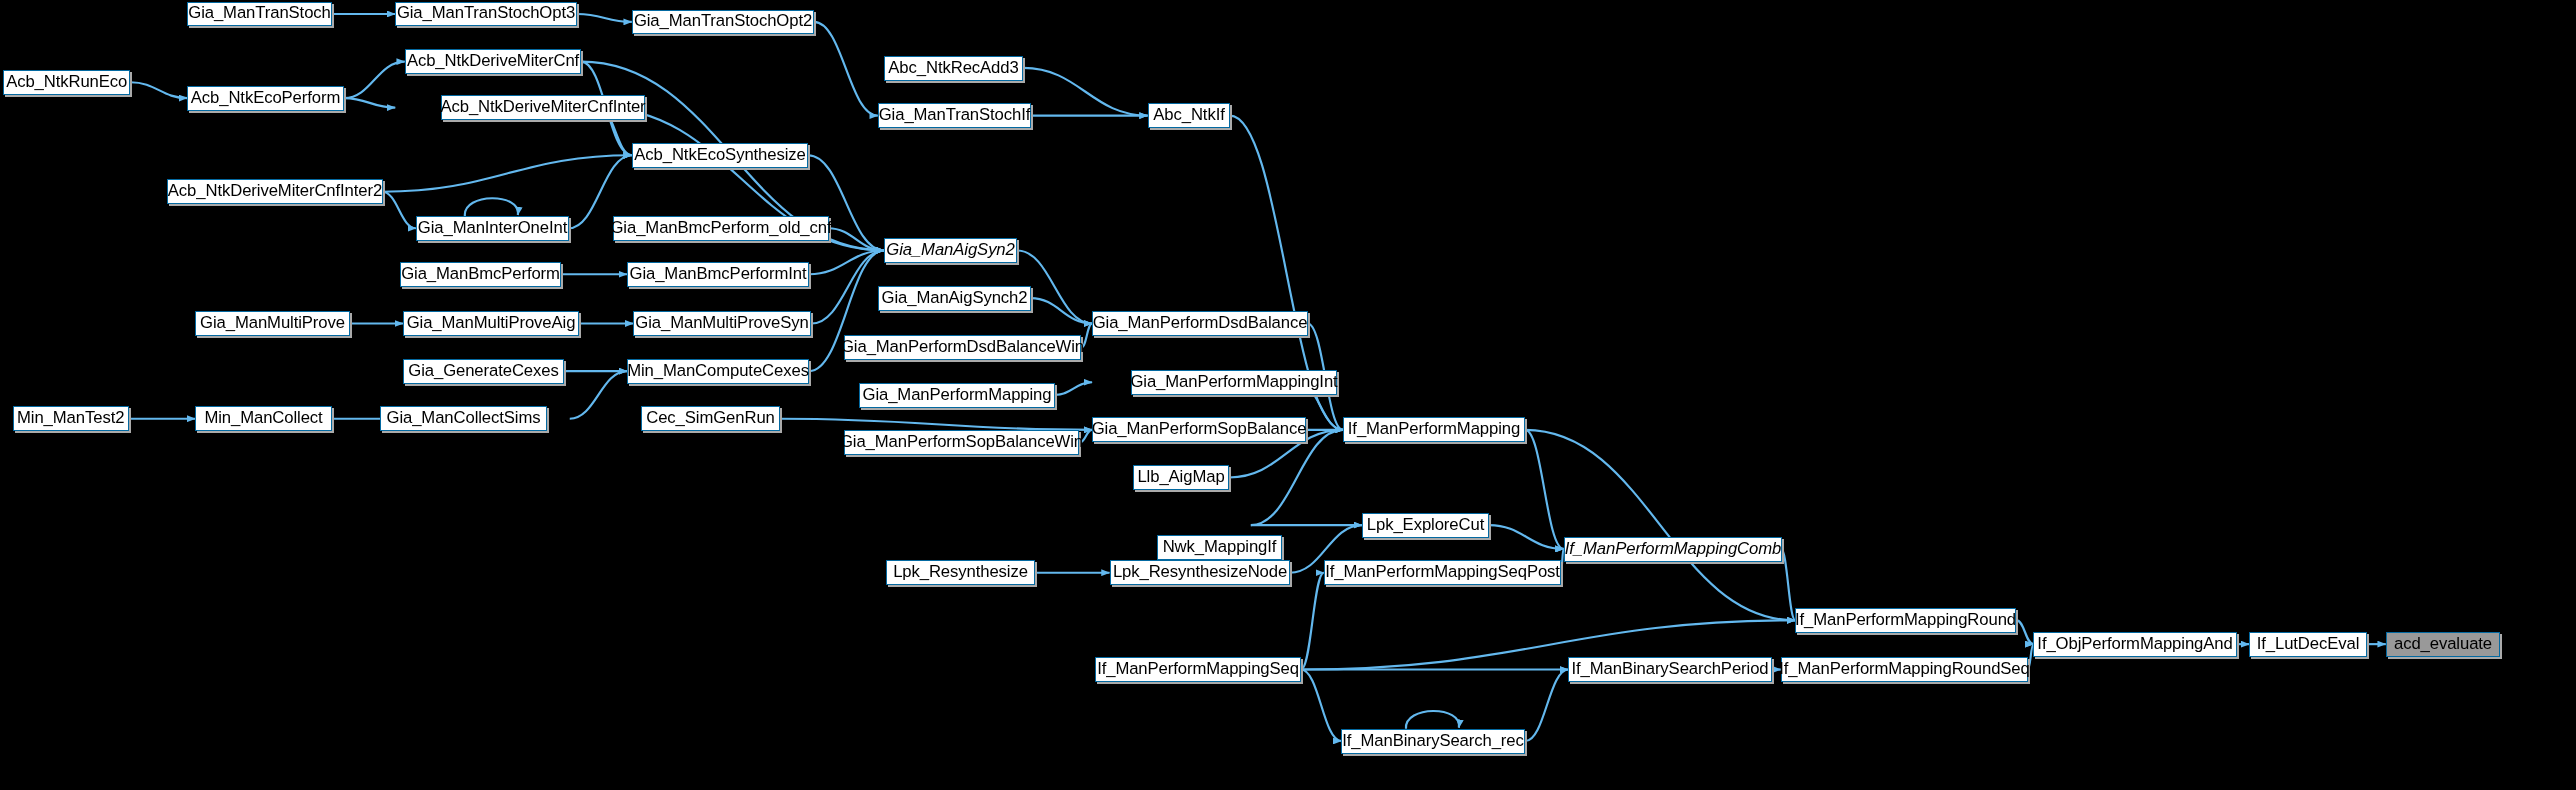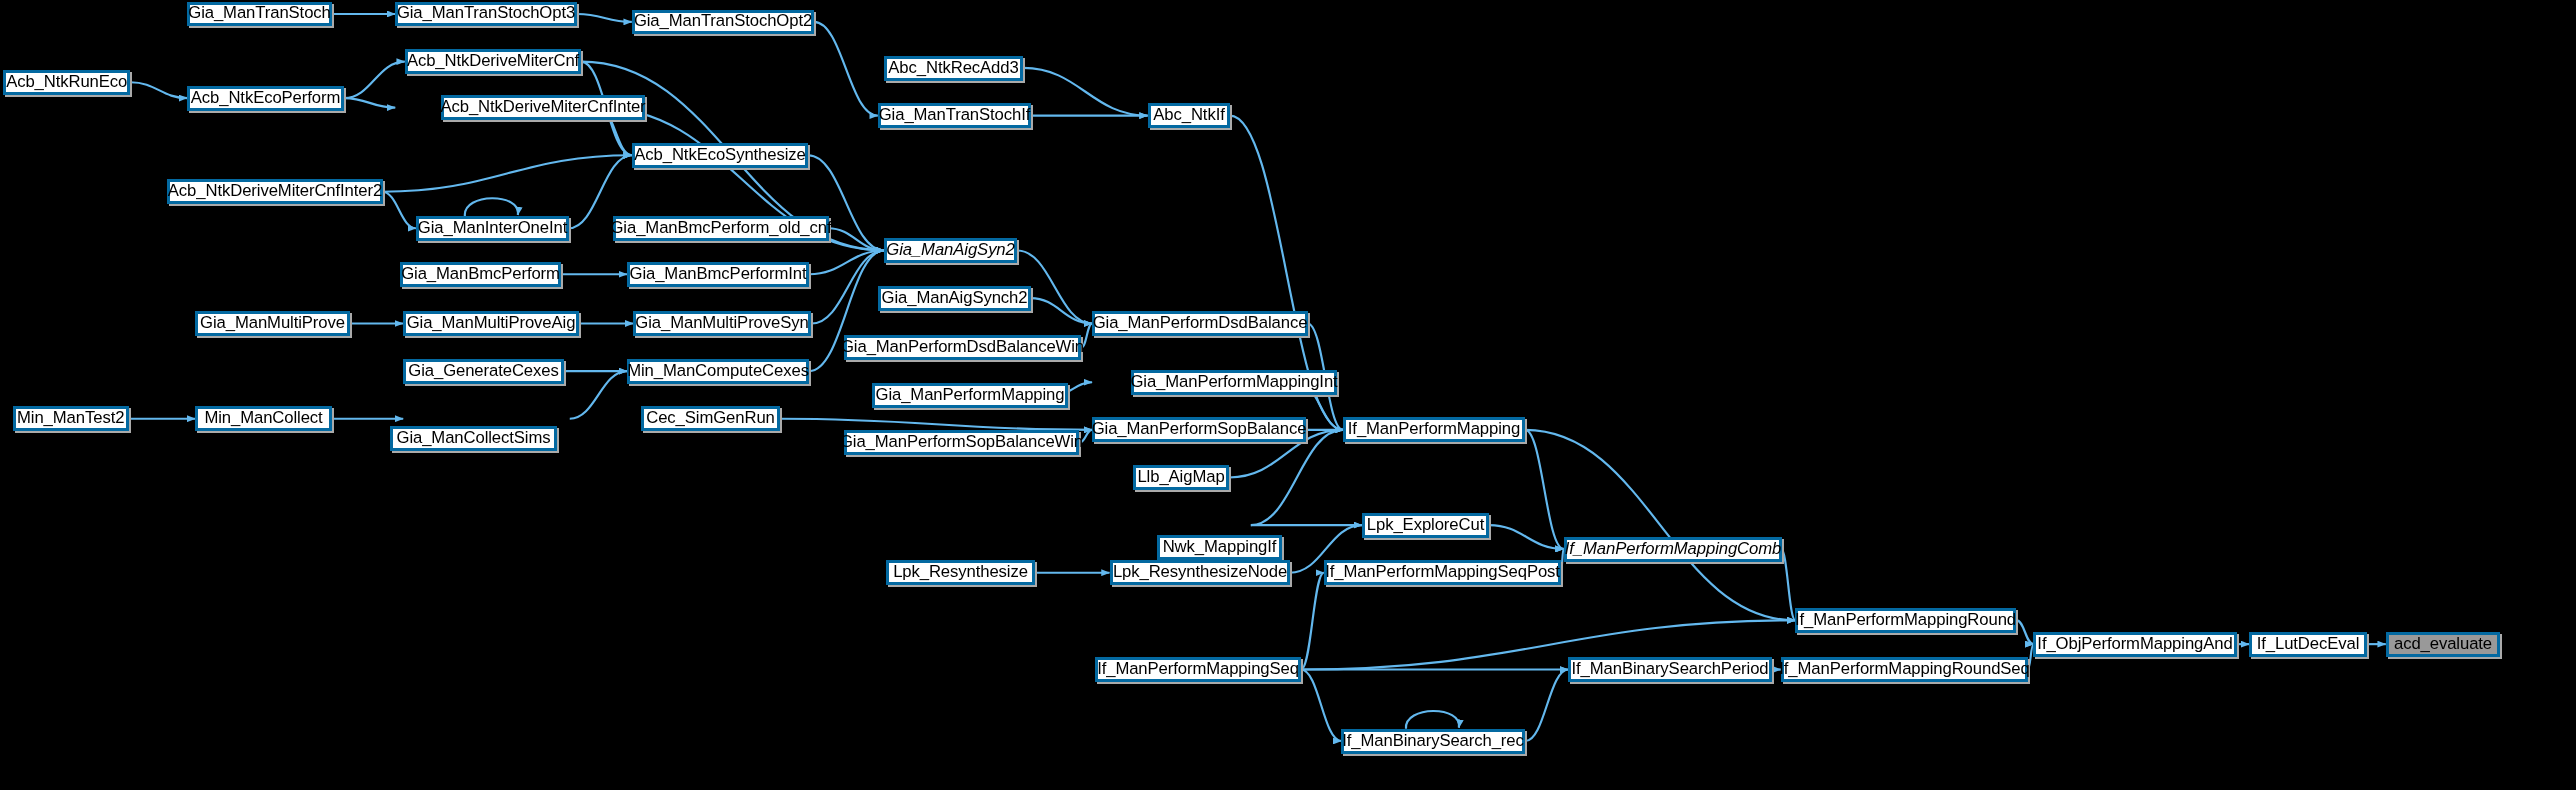--- a/index.html
+++ b/index.html
@@ -28,7 +28,7 @@
     position: absolute;
     box-sizing: border-box;
     background: #ffffff;
-    border: 3px solid #0369a1;
+    border: 1px solid #0369a1;
     box-shadow: 2px 2px 0 0 #aaaaaa;
     color: #000000;
     font-size: 16.7px;

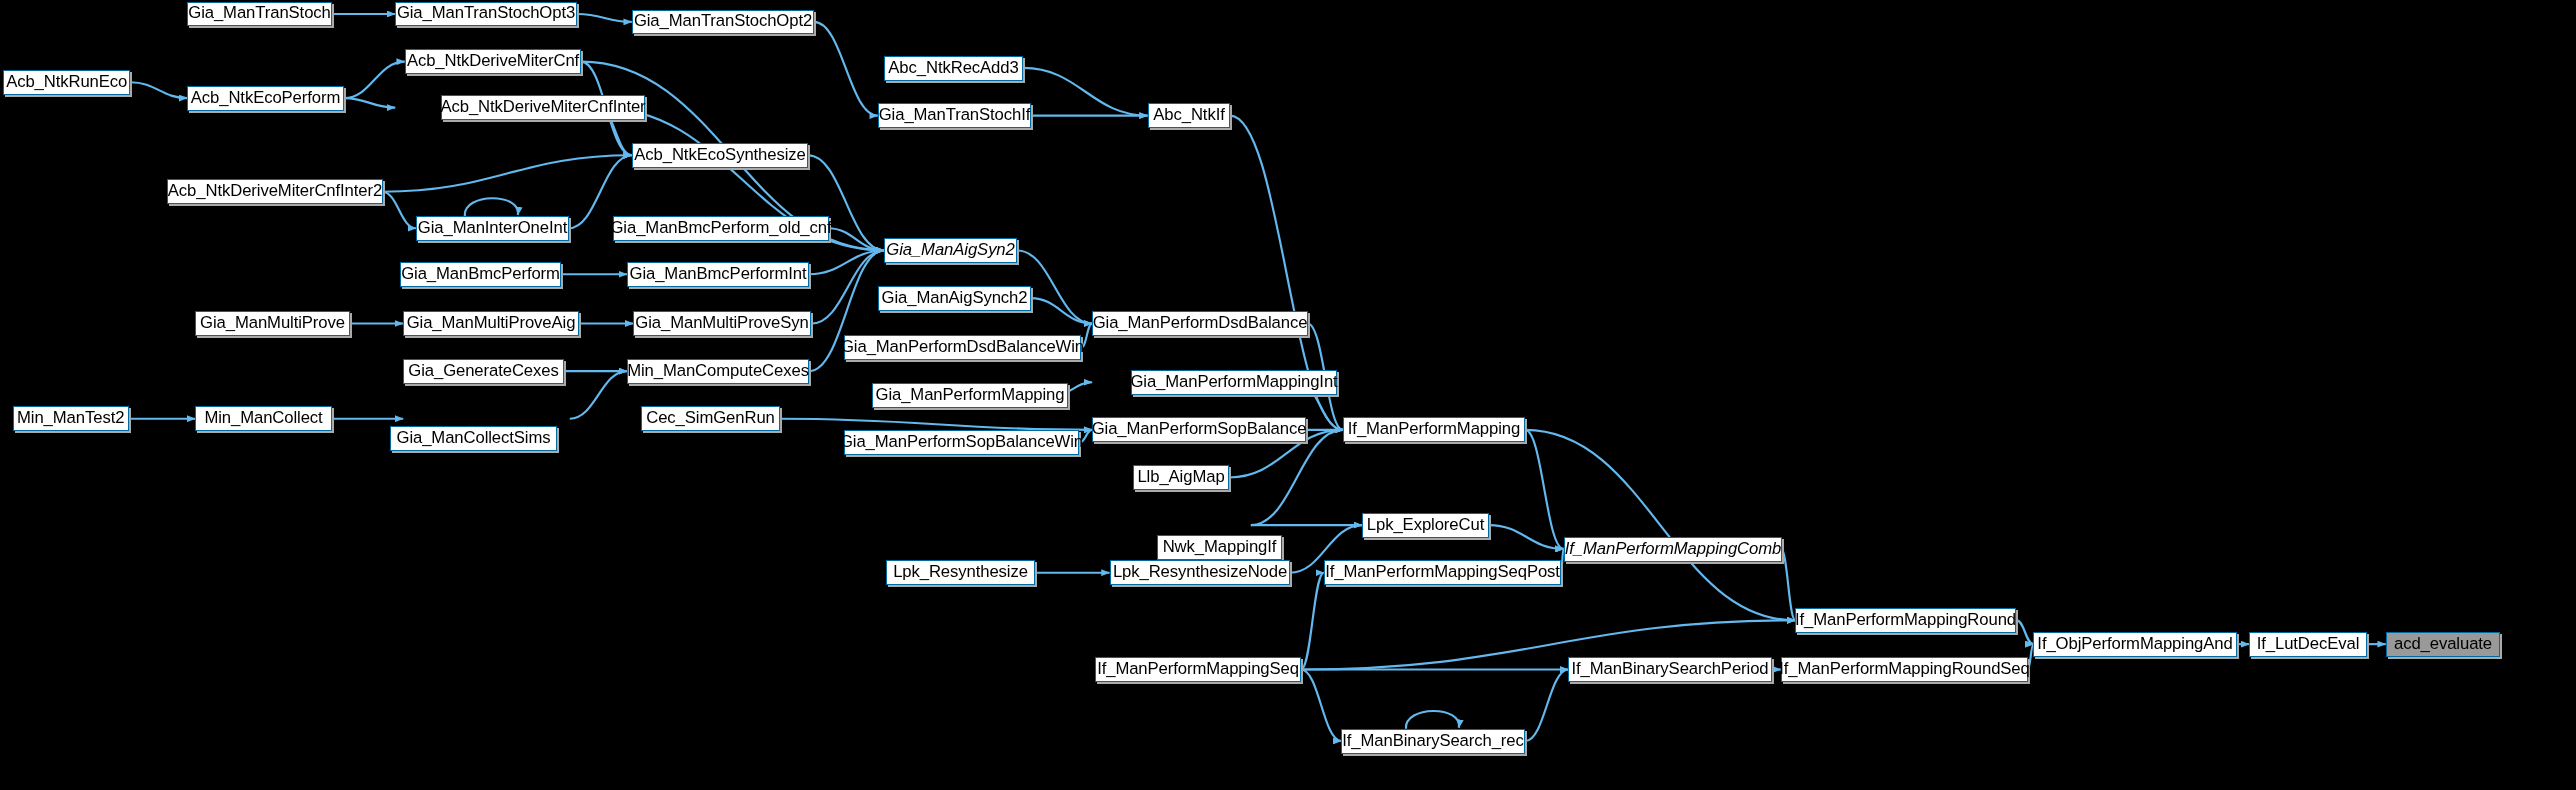--- a/index.html
+++ b/index.html
@@ -143,7 +143,7 @@
       <div class="node" style="left: 844px; top: 335px; width: 237px;">Gia_ManPerformDsdBalanceWin</div>
       <div class="node" style="left: 403px; top: 359px; width: 161px;">Gia_GenerateCexes</div>
       <div class="node" style="left: 627px; top: 359px; width: 182px;">Min_ManComputeCexes</div>
-      <div class="node" style="left: 859px; top: 383px; width: 196px; margin-left: 13px;">Gia_ManPerformMapping</div>
+      <div class="node" style="left: 859px; top: 383px; width: 196px;">Gia_ManPerformMapping</div>
       <div class="node" style="left: 1131px; top: 370px; width: 206px;">Gia_ManPerformMappingInt</div>
       <div class="node" style="left: 12.7px; top: 406px; width: 116px;">Min_ManTest2</div>
       <div class="node" style="left: 195px; top: 406px; width: 137px;">Min_ManCollect</div>

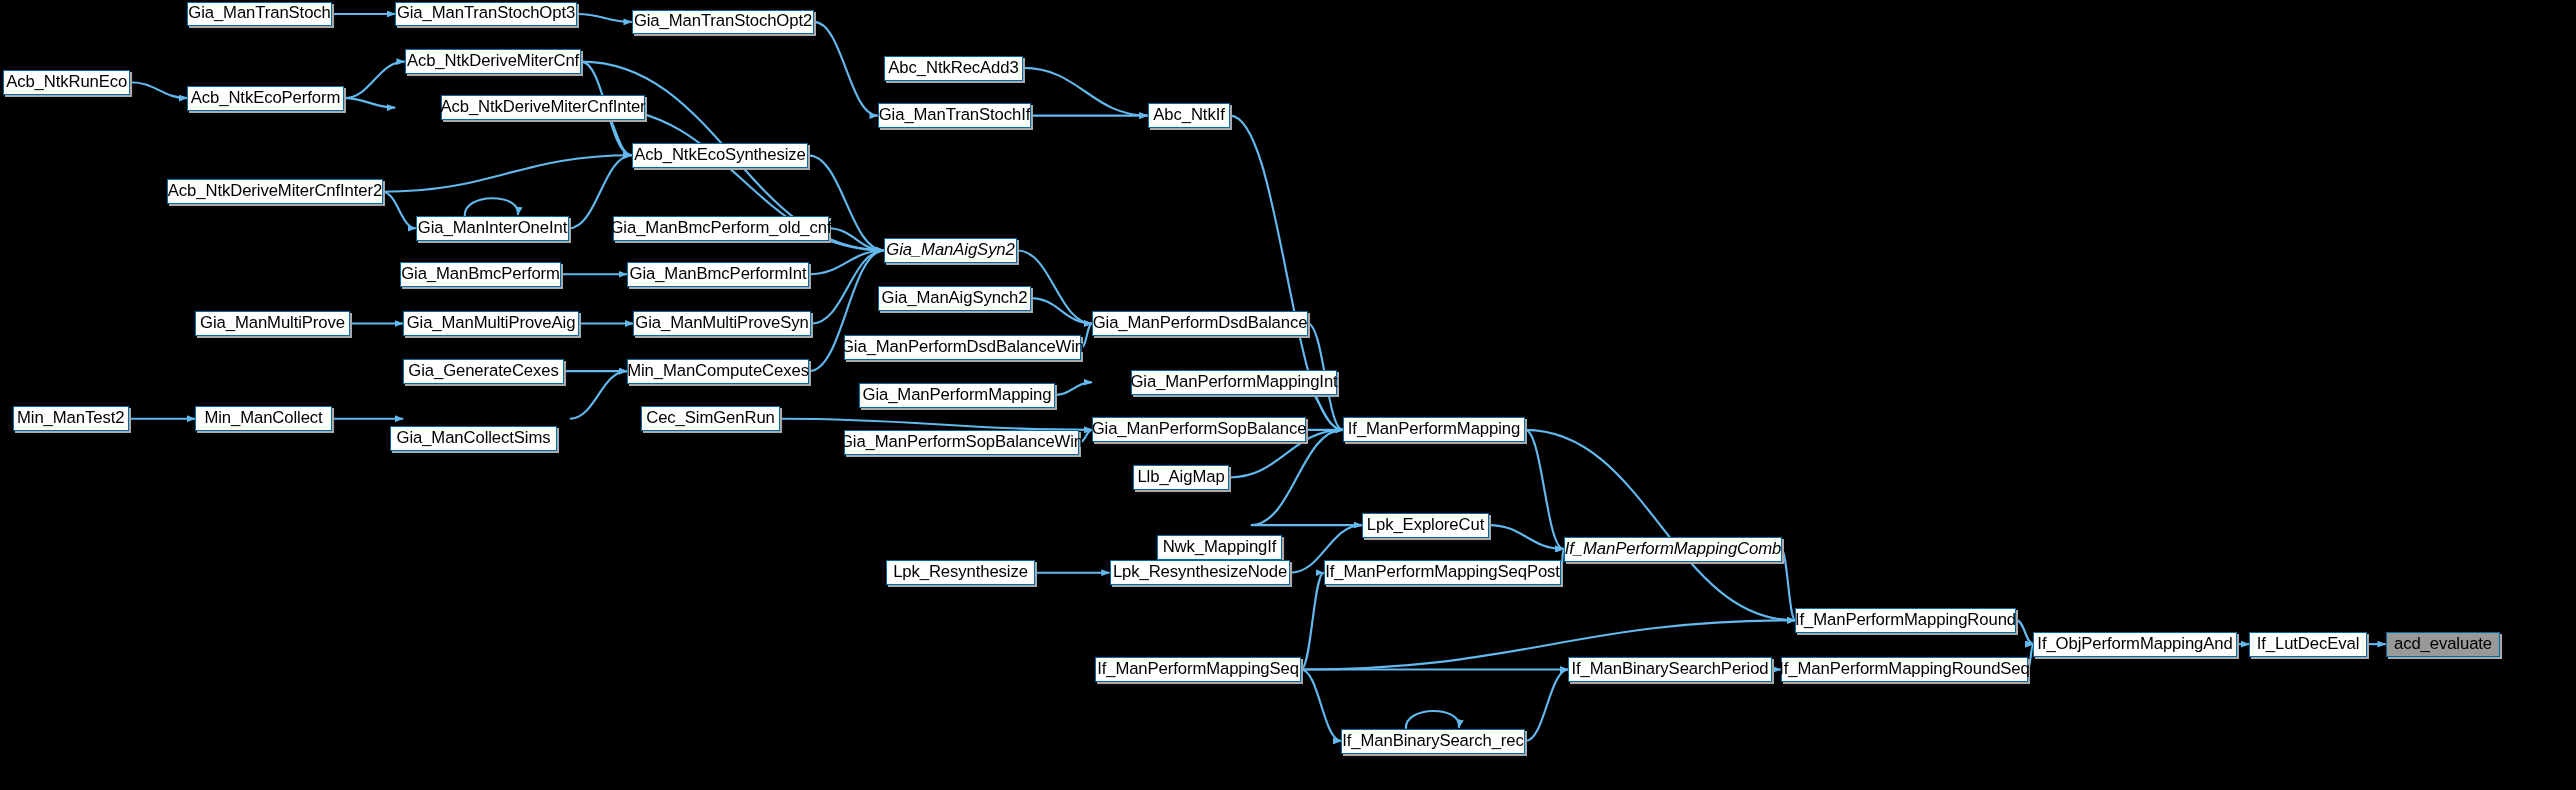--- a/index.html
+++ b/index.html
@@ -147,7 +147,7 @@
       <div class="node" style="left: 1131px; top: 370px; width: 206px;">Gia_ManPerformMappingInt</div>
       <div class="node" style="left: 12.7px; top: 406px; width: 116px;">Min_ManTest2</div>
       <div class="node" style="left: 195px; top: 406px; width: 137px;">Min_ManCollect</div>
-      <div class="node" style="left: 390px; top: 406px; width: 167px; margin-top: 20px;">Gia_ManCollectSims</div>
+      <div class="node" style="left: 380px; top: 406px; width: 167px;">Gia_ManCollectSims</div>
       <div class="node" style="left: 641px; top: 406px; width: 139px;">Cec_SimGenRun</div>
       <div class="node" style="left: 1092px; top: 417px; width: 214px;">Gia_ManPerformSopBalance</div>
       <div class="node" style="left: 1343px; top: 417px; width: 182px;">If_ManPerformMapping</div>

